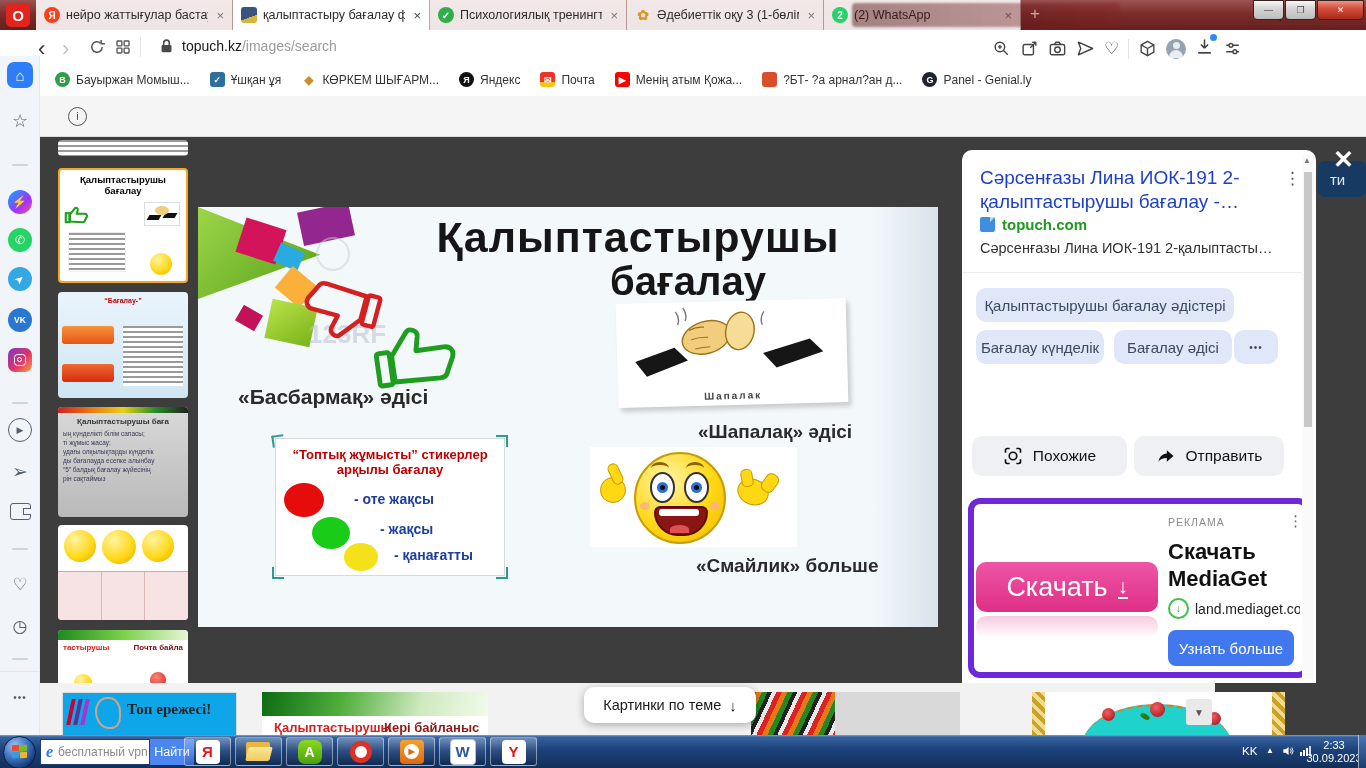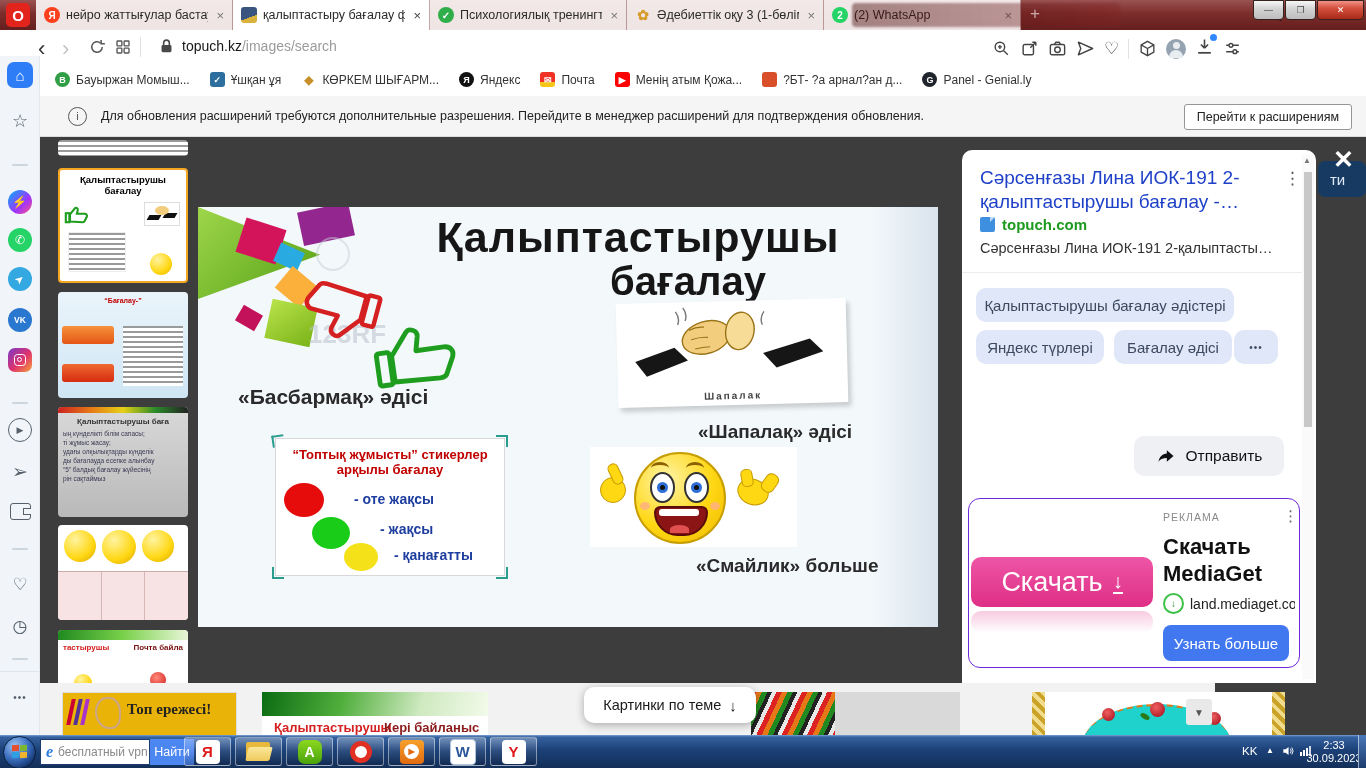--- a/index.html
+++ b/index.html
@@ -212,7 +212,6 @@
 
   <div id="notif" class="abs fx">
     <span style="margin-left:28px;width:17px;height:17px;border:1.5px solid #555;border-radius:50%;display:inline-flex;align-items:center;justify-content:center;font-size:11px;color:#555;flex:none">i</span>
-    <span style="margin-left:14px;font-size:12.5px;color:#222">Для обновления расширений требуются дополнительные разрешения. Перейдите в менеджер расширений для подтверждения обновления.</span>
     <span style="position:absolute;right:14px;top:8px;height:24px;padding:0 12px;border:1px solid #969696;border-radius:3px;background:#fff;font-size:12.5px;color:#222;display:inline-flex;align-items:center">Перейти к расширениям</span>
   </div>
 

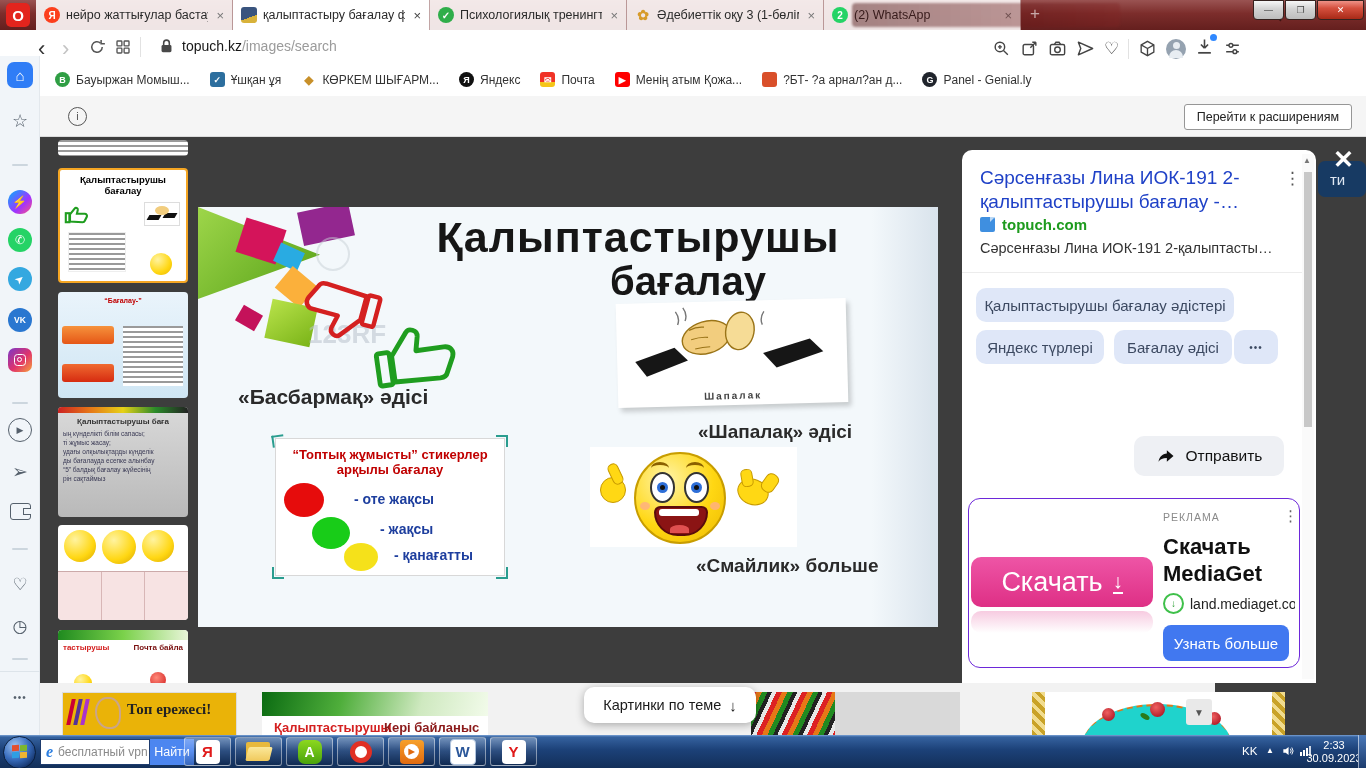--- a/index.html
+++ b/index.html
@@ -212,7 +212,6 @@
 
   <div id="notif" class="abs fx">
     <span style="margin-left:28px;width:17px;height:17px;border:1.5px solid #555;border-radius:50%;display:inline-flex;align-items:center;justify-content:center;font-size:11px;color:#555;flex:none">i</span>
-    <span style="position:absolute;right:14px;top:8px;height:24px;padding:0 12px;border:1px solid #969696;border-radius:3px;background:#fff;font-size:12.5px;color:#222;display:inline-flex;align-items:center">Перейти к расширениям</span>
   </div>
 
   <div id="sbar" class="abs">

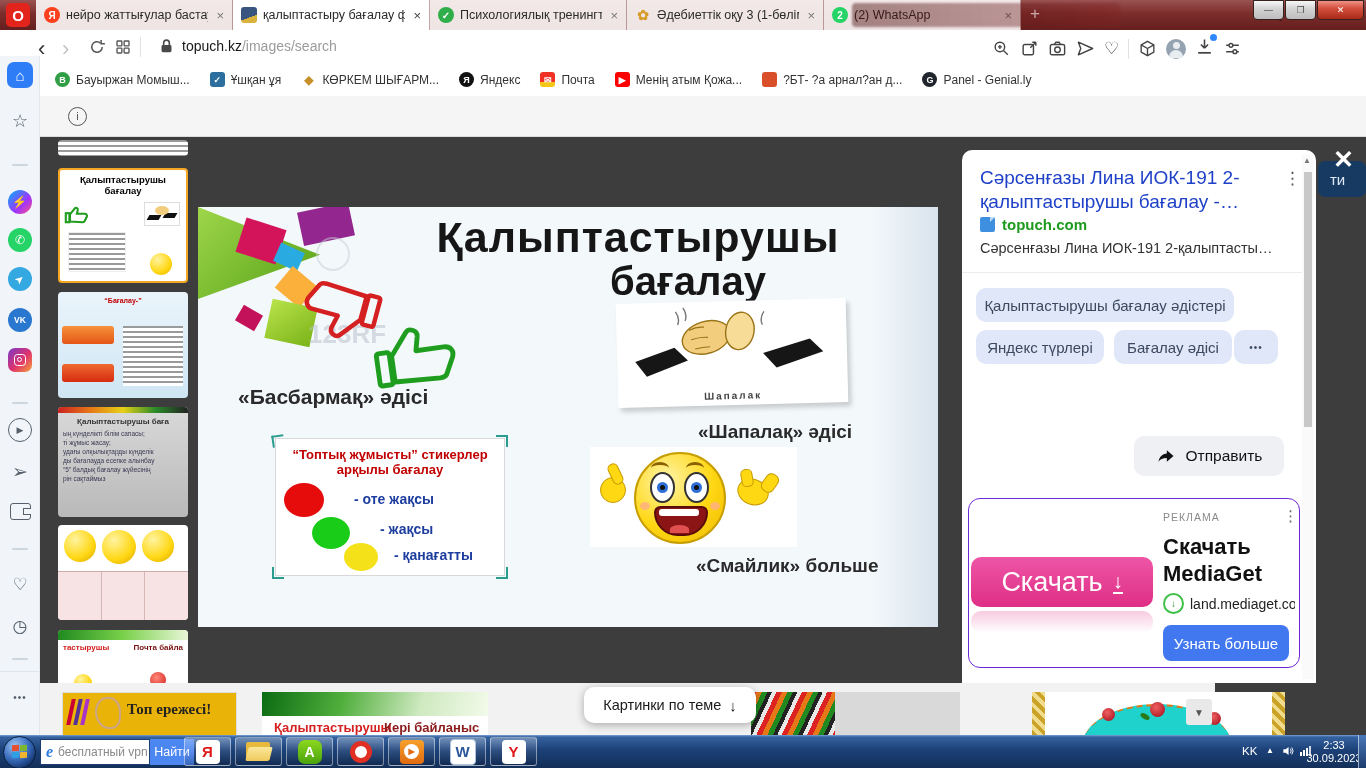--- a/index.html
+++ b/index.html
@@ -426,7 +426,7 @@
           <span>Қалыптастырушы бағалау әдістері</span>
         </div>
       <div class="pill" style="left:14px;top:180px;width:128px;height:34px">
-          <span>Яндекс түрлері</span>
+          <span>Бағалау күнделік</span>
         </div>
       <div class="pill" style="left:152px;top:180px;width:118px;height:34px">
           <span>Бағалау әдісі</span>

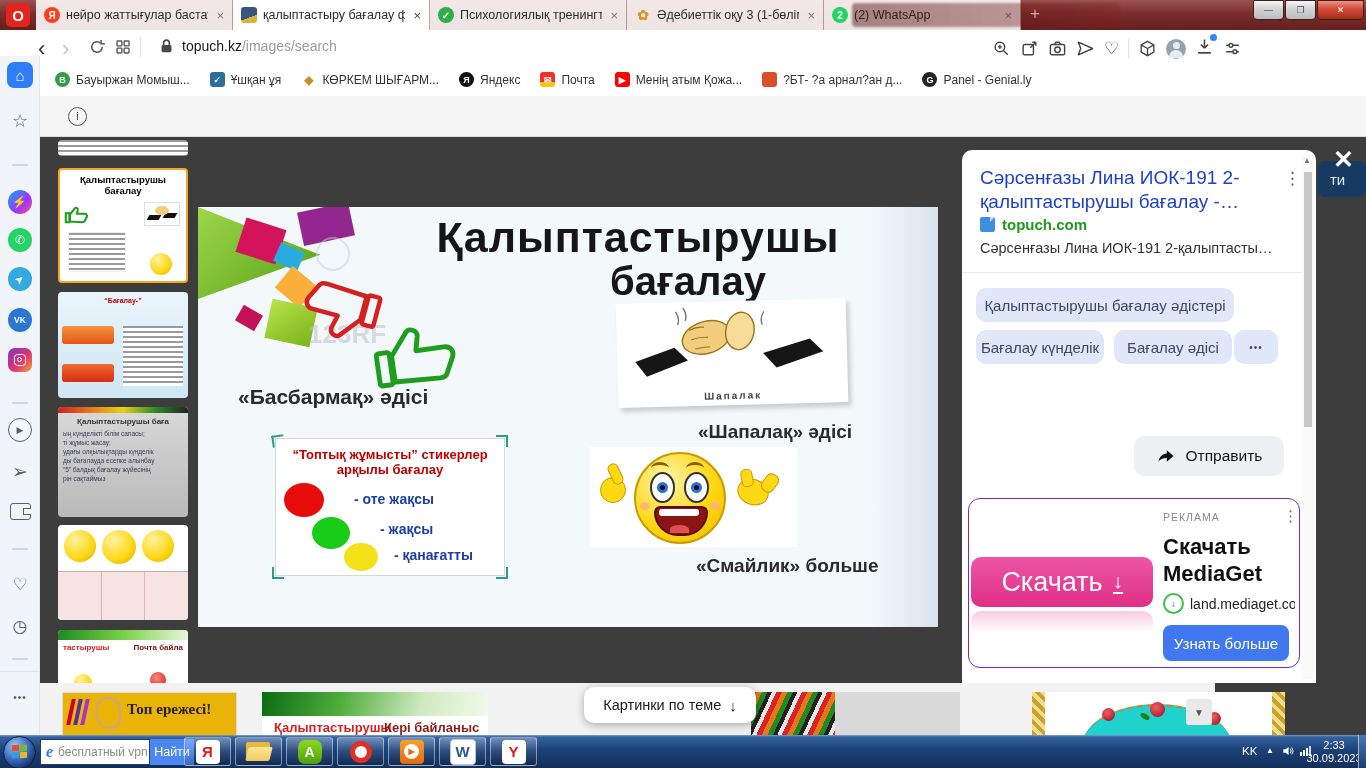--- a/index.html
+++ b/index.html
@@ -436,6 +436,15 @@
         </div>
 
 
+      <div class="gbtn" style="left:10px;top:286px;width:155px">
+        <svg width="20" height="20" viewBox="0 0 24 24">
+            <g fill="none" stroke="#111" stroke-width="2">
+              <path d="M8 3H5a2 2 0 0 0-2 2v3M16 3h3a2 2 0 0 1 2 2v3M8 21H5a2 2 0 0 1-2-2v-3M16 21h3a2 2 0 0 0 2-2v-3"></path>
+              <circle cx="12" cy="12" r="4.5"></circle>
+            </g>
+          </svg>
+        <span>Похожие</span>
+      </div>
       <div class="gbtn" style="left:172px;top:286px;width:150px">
         <svg width="20" height="20" viewBox="0 0 24 24">
             <path d="M13 5l8 7-8 7v-4.5C8 14.5 5 16 3 19c1-6 4.5-9.5 10-10z" fill="#111"></path>

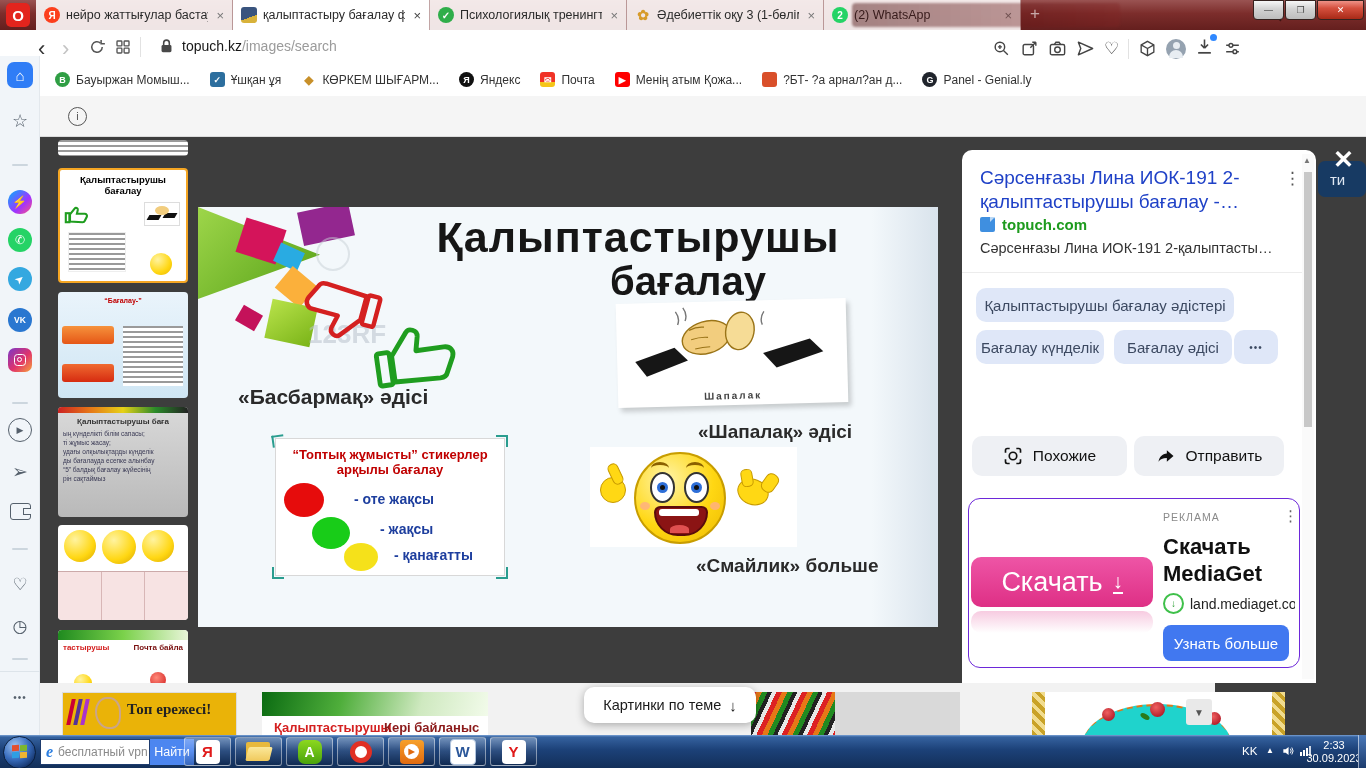--- a/index.html
+++ b/index.html
@@ -452,7 +452,7 @@
         <span>Отправить</span>
       </div>
 
-      <div class="abs" style="left:6px;top:348px;width:330px;height:168px;border:1px solid #6d28d9;border-radius:12px;background:#fff">
+      <div class="abs" style="left:6px;top:348px;width:330px;height:168px;border:6px solid #6d28d9;border-radius:12px;background:#fff">
         <span style="position:absolute;left:194px;top:12px;font-size:10.5px;letter-spacing:1px;color:#8a8a8a">РЕКЛАМА</span>
         <span style="position:absolute;left:314px;top:8px;font-size:15px;color:#666">⋮</span>
         <div style="position:absolute;left:2px;top:58px;width:182px;height:50px;background:linear-gradient(180deg,#ee55a6,#de2f85);border-radius:10px;display:flex;align-items:center;justify-content:center;gap:10px;color:#fff">

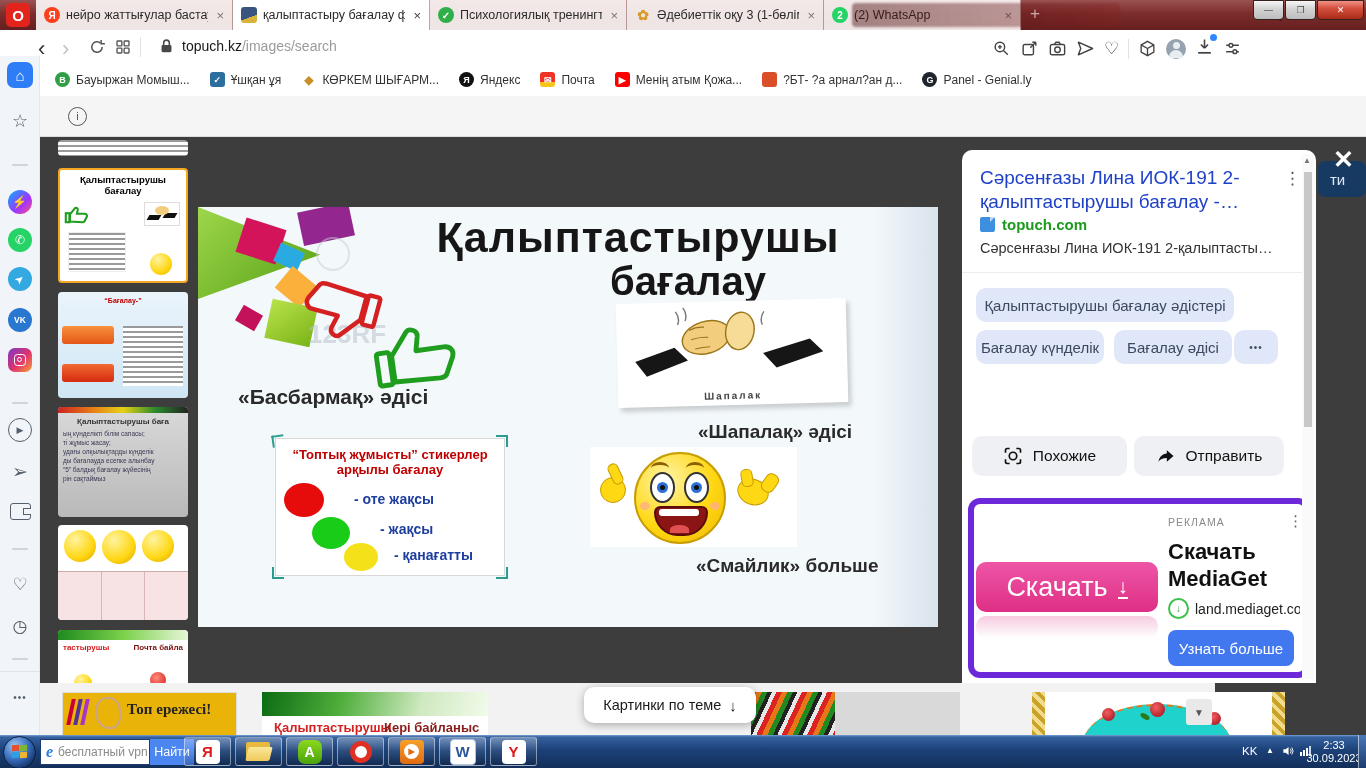--- a/index.html
+++ b/index.html
@@ -482,7 +482,7 @@
     <div class="abs" style="left:1293px;top:8px;color:#fff;font-size:25px;font-weight:bold">✕</div>
 
     <div id="bstrip">
-      <div class="abs" style="left:22px;top:9px;width:173px;height:43px;background:#eab308;border:1px solid #ddd">
+      <div class="abs" style="left:22px;top:9px;width:173px;height:43px;background:#0ea5e9;border:1px solid #ddd">
         <span style="position:absolute;left:6px;top:6px;width:4px;height:26px;background:#c03;transform:skewX(-12deg)"></span>
         <span style="position:absolute;left:13px;top:6px;width:4px;height:26px;background:#539;transform:skewX(-12deg)"></span>
         <span style="position:absolute;left:20px;top:6px;width:4px;height:26px;background:#a3c;transform:skewX(-12deg)"></span>

